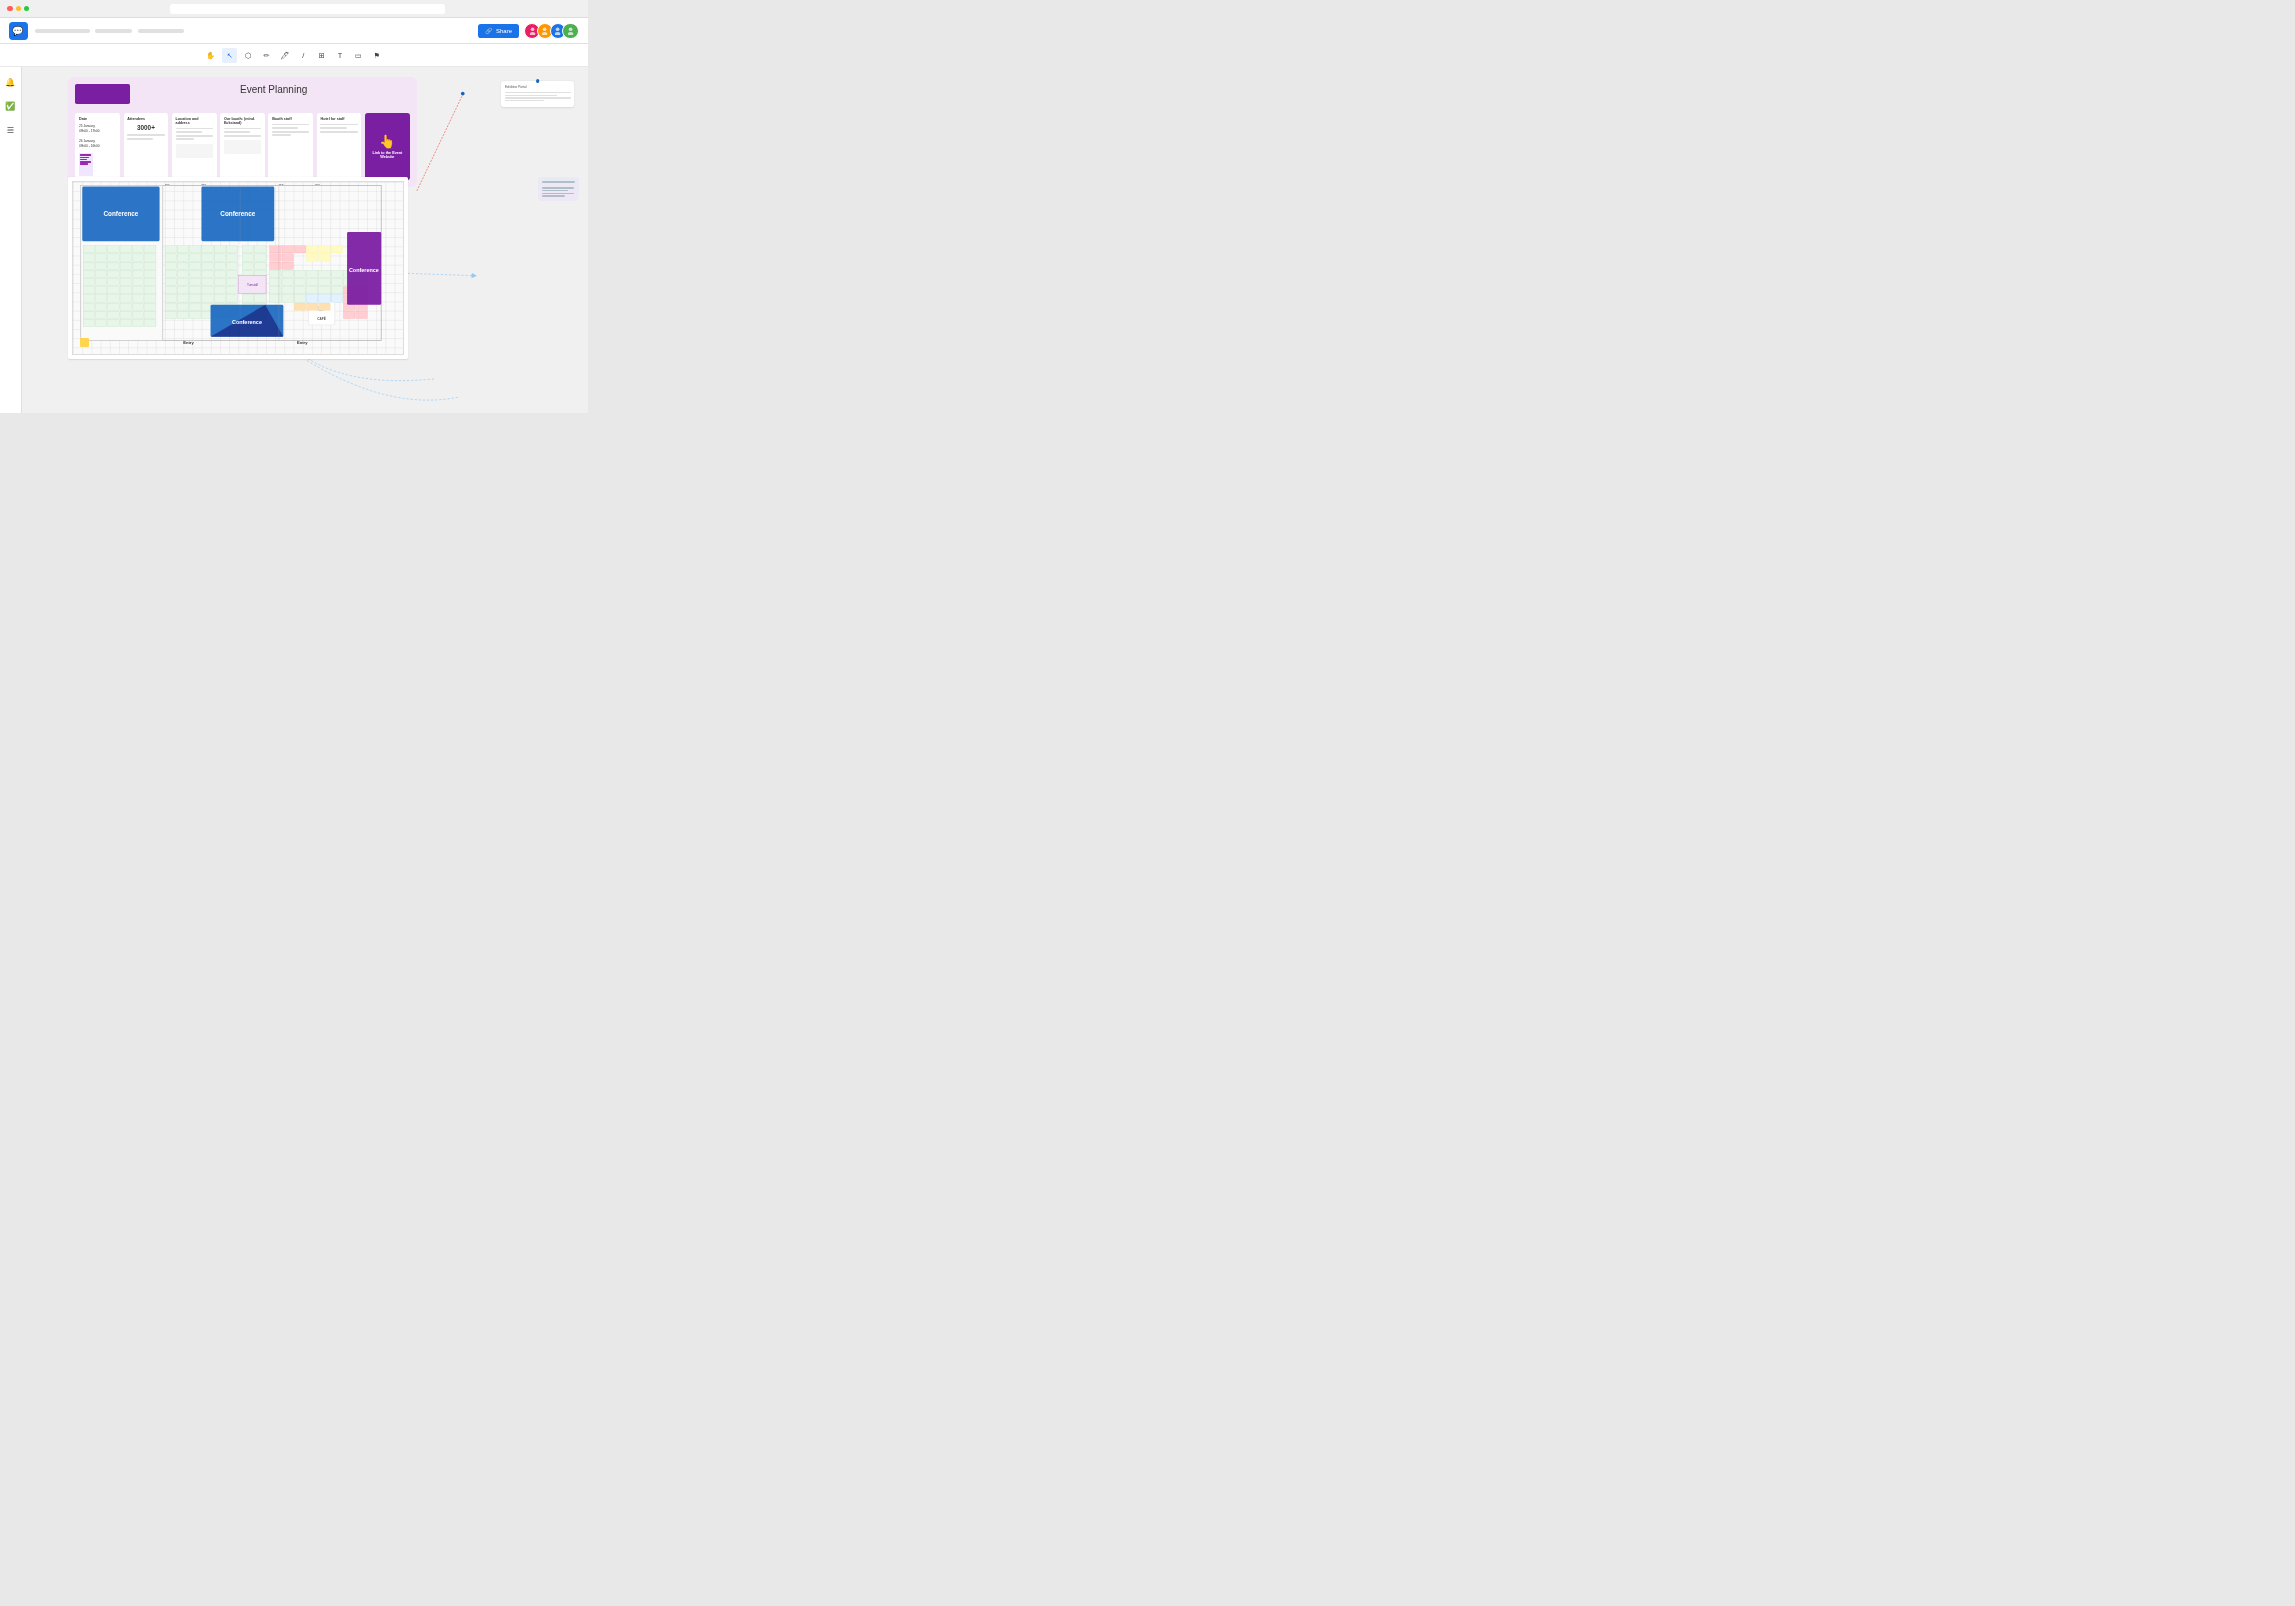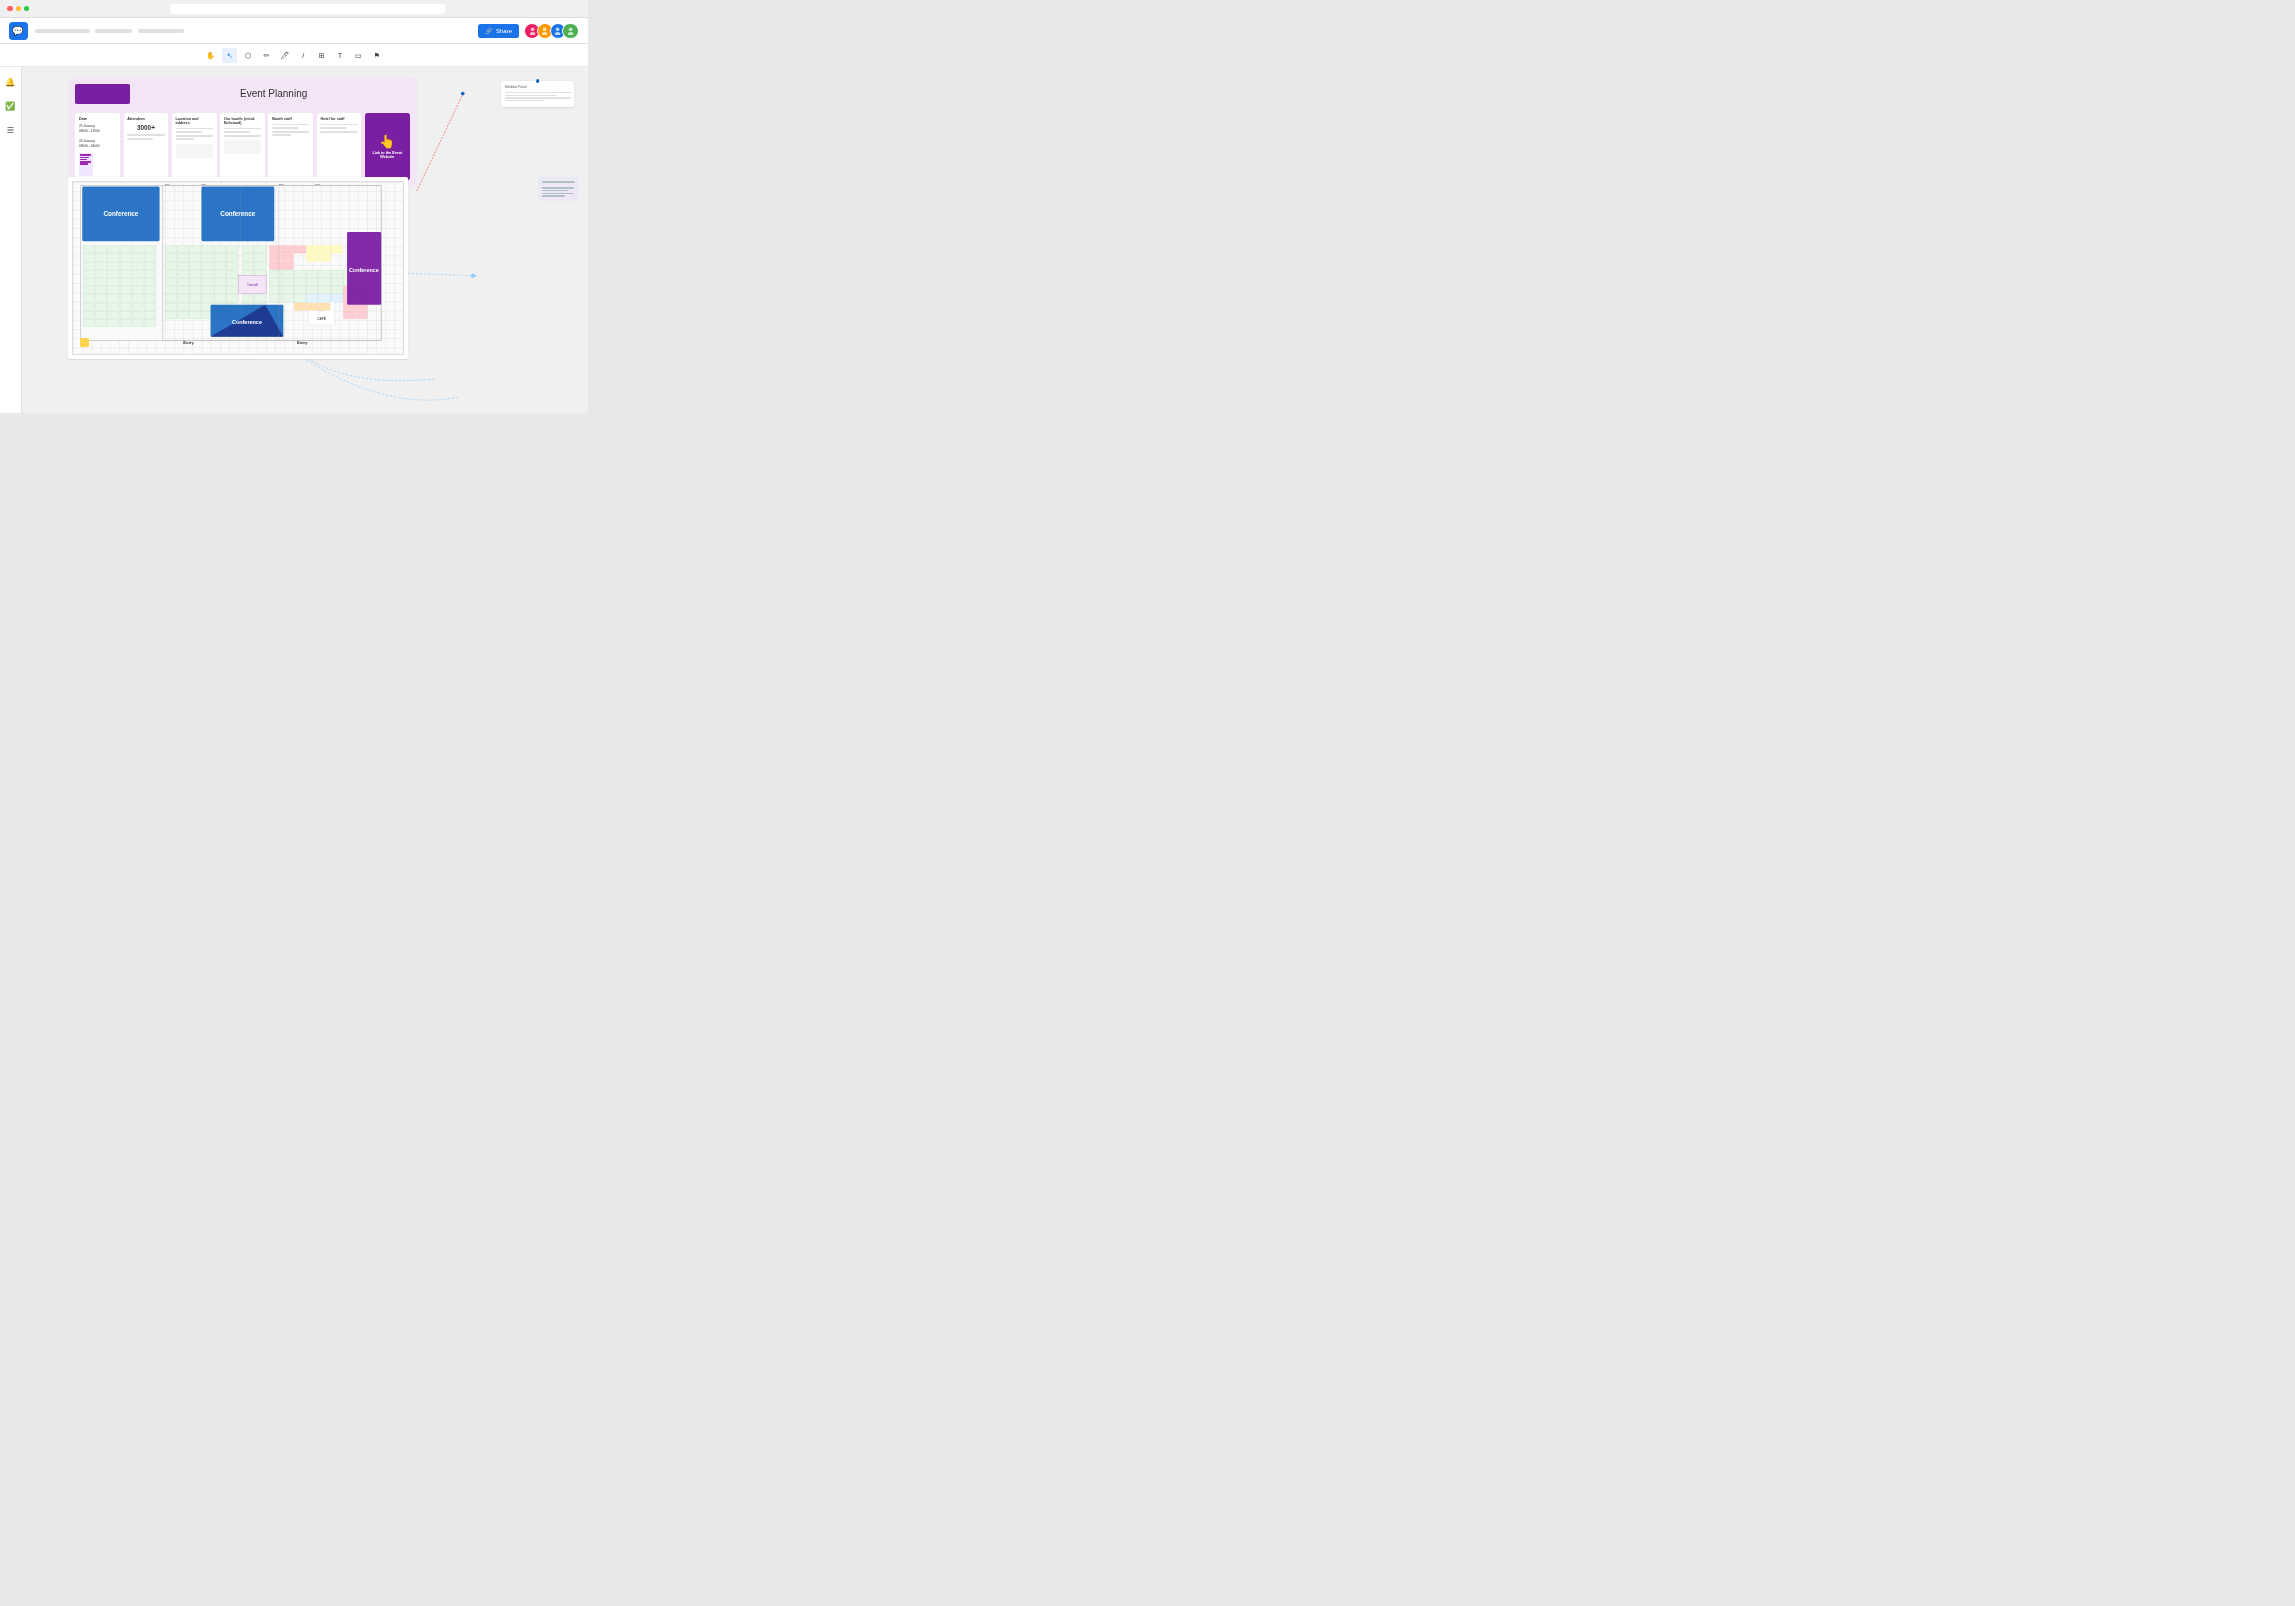--- a/index.html
+++ b/index.html
@@ -378,7 +378,7 @@
   <div class="canvas-content">
 
     <div class="event-board">
-      <div style="display:flex; align-items:center; gap:7.3px; margin-bottom:3.7px;">
+      <div style="display:flex; align-items:flex-start; gap:7.3px; margin-bottom:3.7px;">
         <div class="board-purple-bar"></div>
         <div class="board-title" style="flex:1;">Event Planning</div>
       </div>

